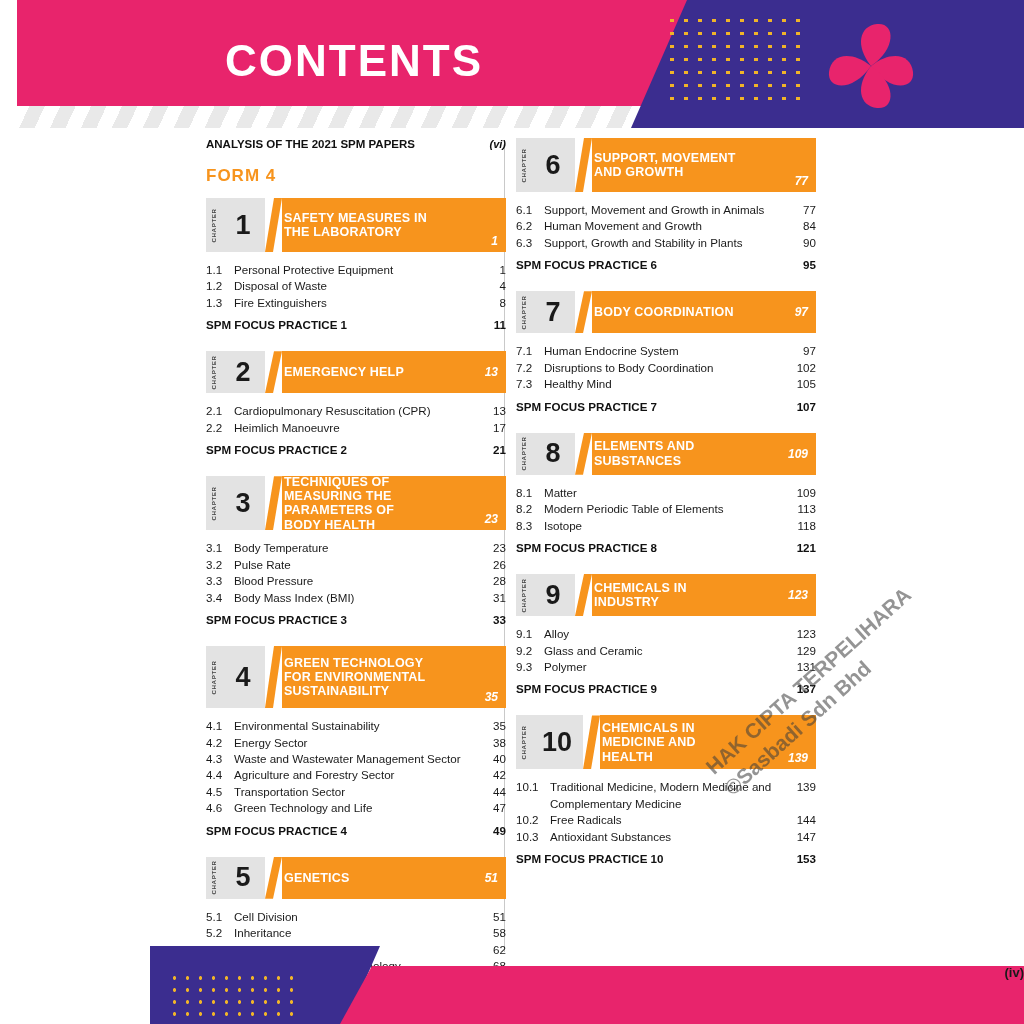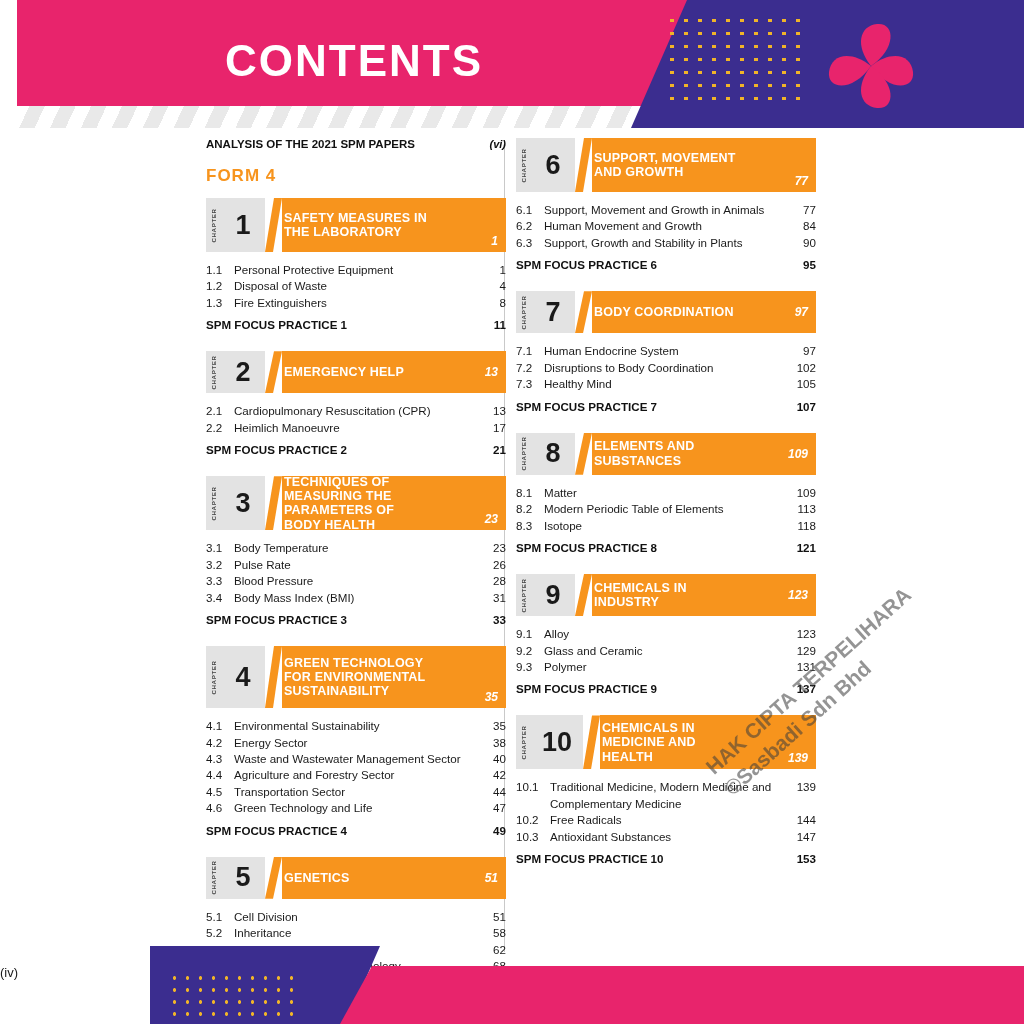--- a/index.html
+++ b/index.html
@@ -64,7 +64,7 @@
   }
   .page-num {
     position: absolute; bottom: 44px; left: 0; width: 1024px;
-    text-align: left; font-size: 13px; font-weight: normal; color: #1a1a1a;
+    text-align: right; font-size: 13px; font-weight: bold; color: #1a1a1a;
   }
 
   

